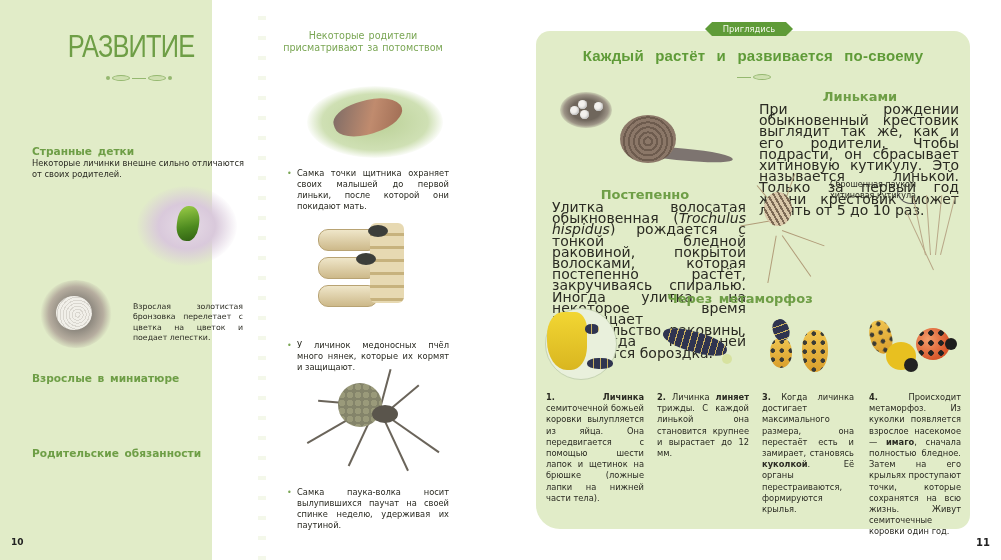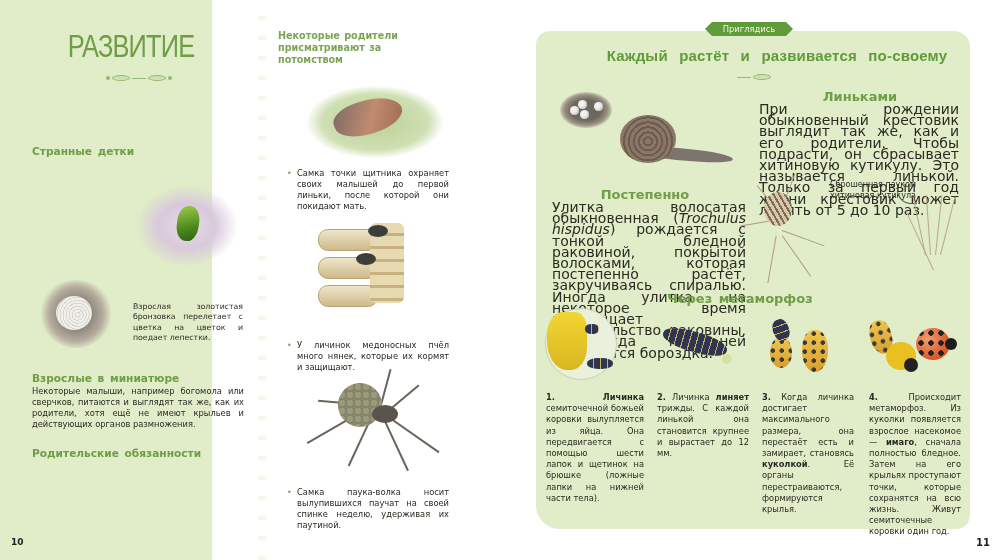--- a/index.html
+++ b/index.html
@@ -64,8 +64,8 @@
 
   
   .mid-head {
-    position: absolute; left: 278px; top: 30px; width: 170px; 
-    font-size: 9.6px; font-weight: bold; color: #7aa654; line-height: 12px; word-spacing: 1px;
+    position: absolute; left: 278px; top: 30px; width: 170px; text-align: center;
+    font-size: 9.6px; font-weight: normal; color: #7aa654; line-height: 12px; word-spacing: 1px;
   }
   .bullet {
     position: absolute; font-size: 8.3px; line-height: 11px; text-align: justify;

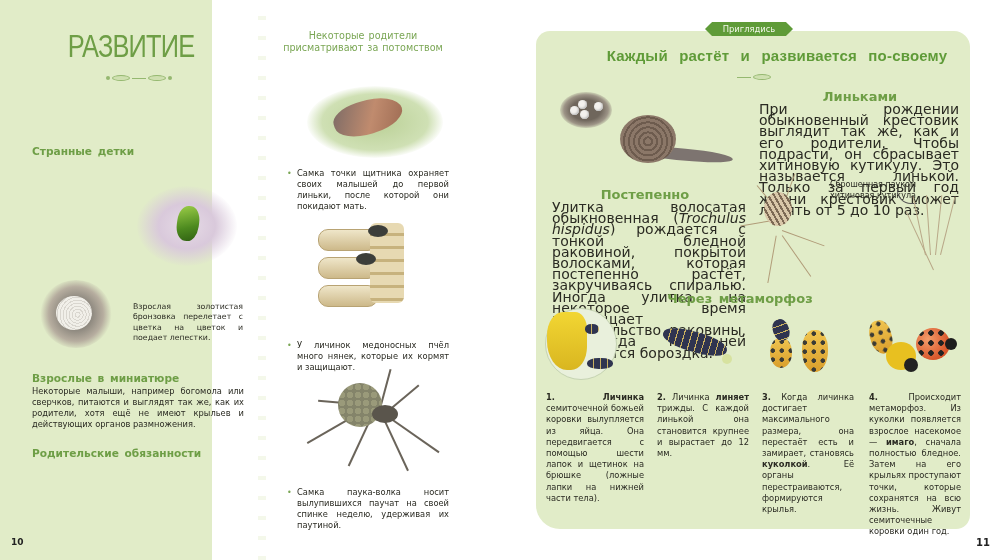--- a/index.html
+++ b/index.html
@@ -114,7 +114,7 @@
   .panel-title {
     position: absolute; left: 536px; top: 47px; width: 434px; text-align: center;
     font-family: "Liberation Sans", sans-serif; font-weight: bold; font-size: 15px;
-    color: #5f9b38; word-spacing: 7px; letter-spacing: 0.2px; margin-left: 24px;
+    color: #5f9b38; word-spacing: 7px; letter-spacing: 0.2px;
   }
   .sub-head {
     position: absolute; font-size: 13px; color: #6e9e46; text-align: center; word-spacing: 2px;

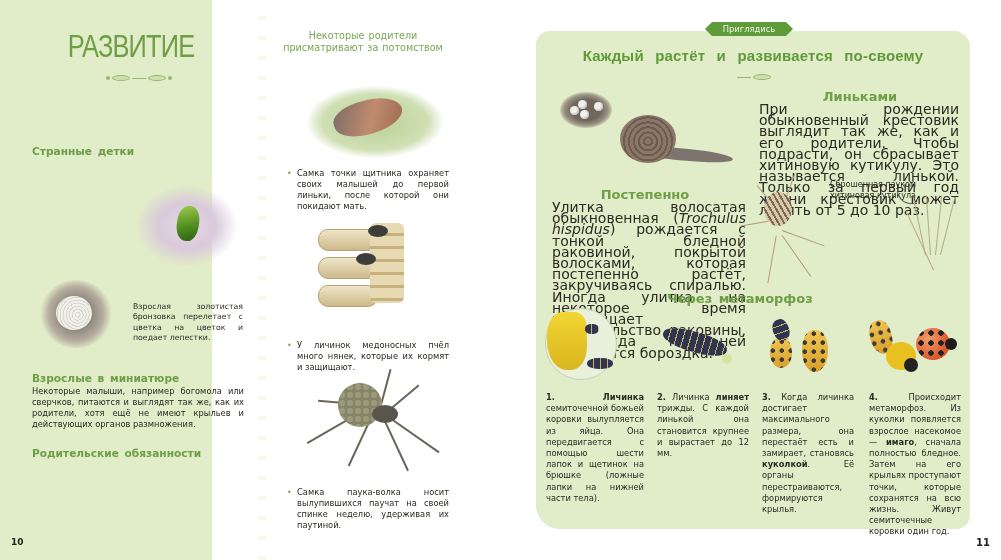--- a/index.html
+++ b/index.html
@@ -168,6 +168,7 @@
   </div>
 
   <h2 class="sec-head" style="left:32px;top:145px">Странные детки</h2>
+  <p class="body-text" style="left:32px;top:158px;width:212px">Некоторые личинки внешне сильно отличаются от своих родителей.</p>
 
   <div class="illus beetle-flower">
     <div class="petals"></div>

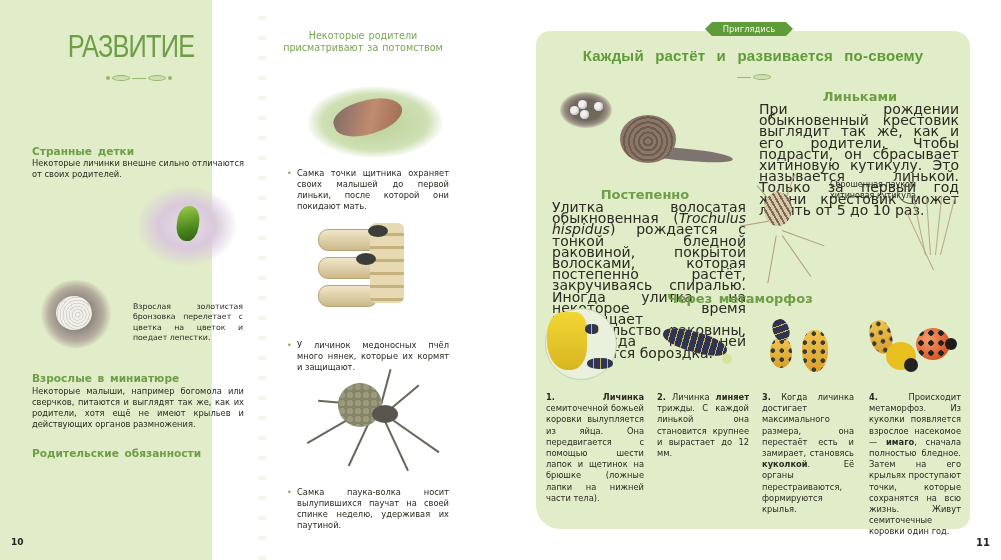--- a/index.html
+++ b/index.html
@@ -182,7 +182,6 @@
   <p class="body-text" style="left:133px;top:302px;width:110px;font-size:7.8px;line-height:10.4px">Взрослая золотистая бронзовка перелетает с цветка на цветок и поедает лепестки.</p>
 
   <h2 class="sec-head" style="left:32px;top:372px">Взрослые в миниатюре</h2>
-  <p class="body-text" style="left:32px;top:386px;width:212px">Некоторые малыши, например богомола или сверчков, питаются и выглядят так же, как их родители, хотя ещё не имеют крыльев и действующих органов размножения.</p>
 
   <h2 class="sec-head" style="left:32px;top:447px">Родительские обязанности</h2>
 

